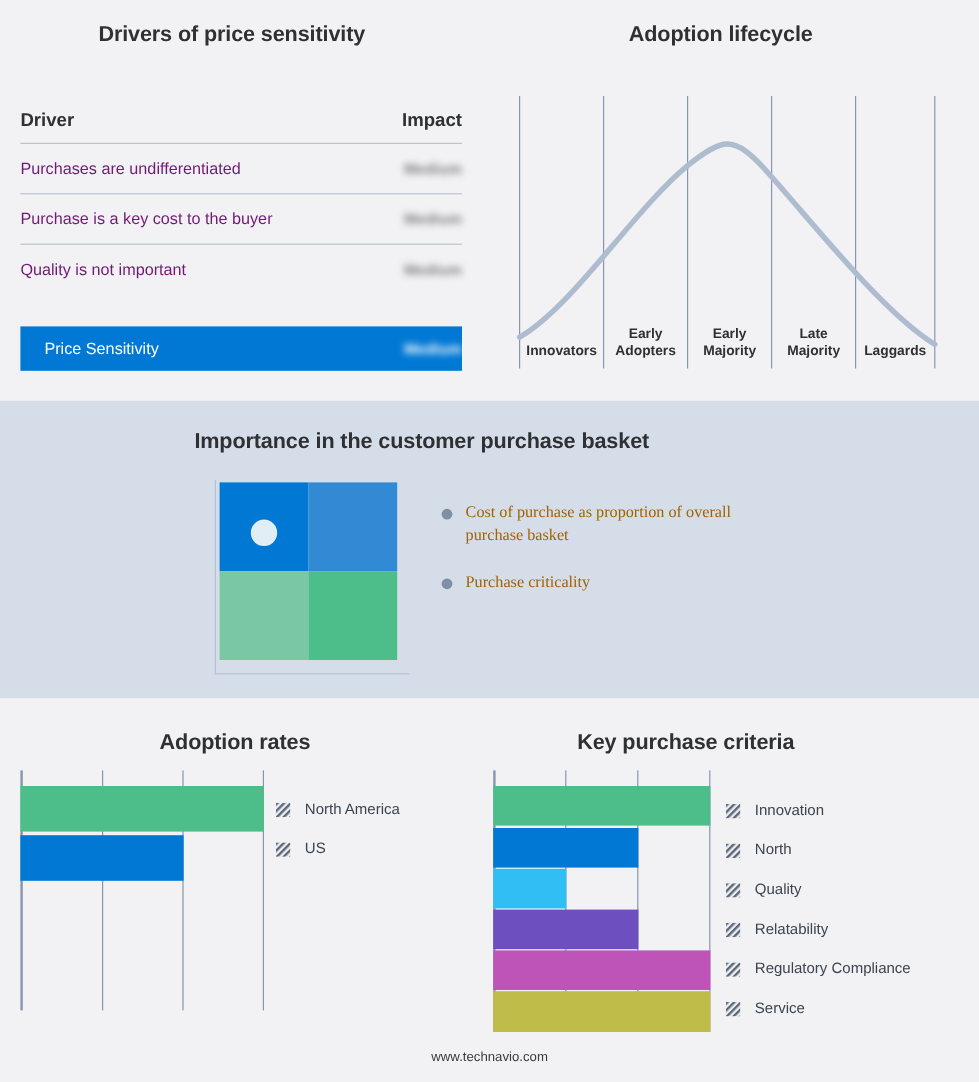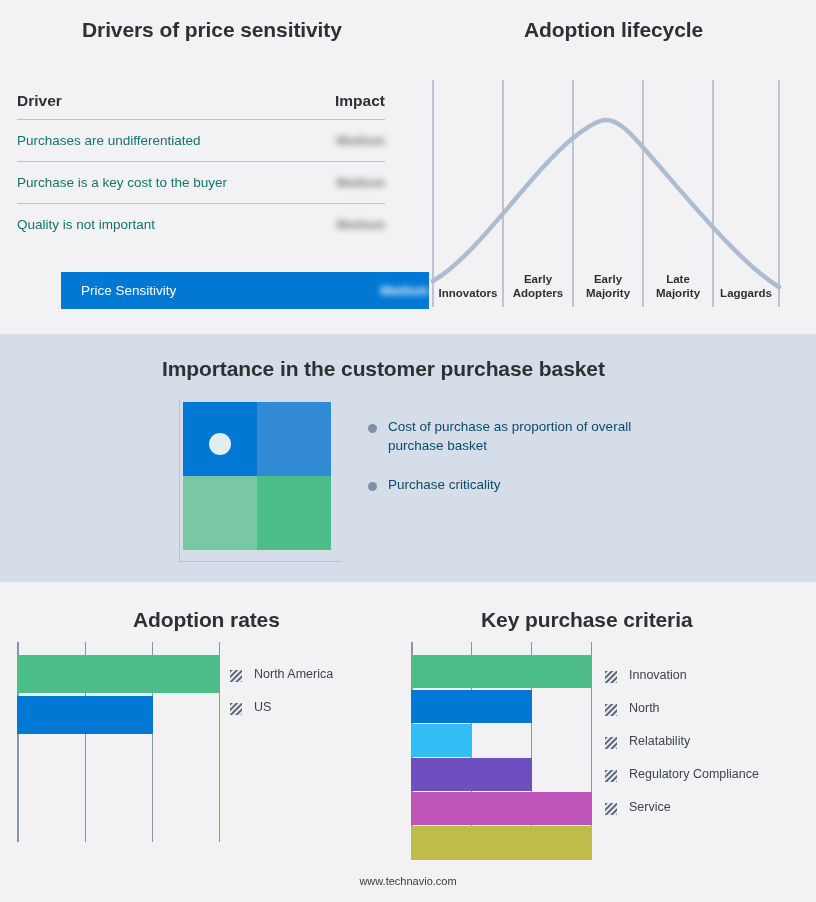--- a/index.html
+++ b/index.html
@@ -21,7 +21,7 @@
   
   .sec-title{
     position:absolute;
-    font-size:21px;font-weight:bold;color:#2f3033;
+    font-size:18px;font-weight:bold;color:#2f3033;
     letter-spacing:-0.1px;
     white-space:nowrap;
   }

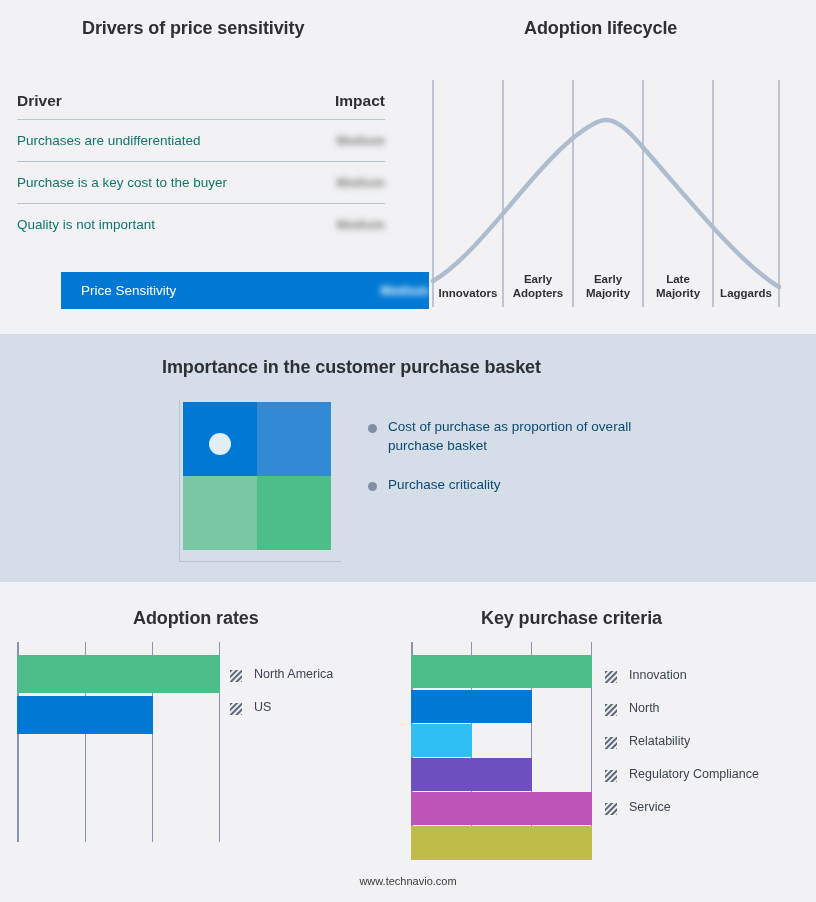--- a/index.html
+++ b/index.html
@@ -39,7 +39,7 @@
     height:41px;
     border-bottom:1px solid #b9c3d1;
   }
-  .drv-row .d{font-size:13.5px;color:#0f766e;}
+  .drv-row .d{font-size:13.5px;color:#701a75;}
   .blur-val{
     font-size:12.5px;color:#7a7a7a;font-weight:bold;
     filter:blur(3.2px);

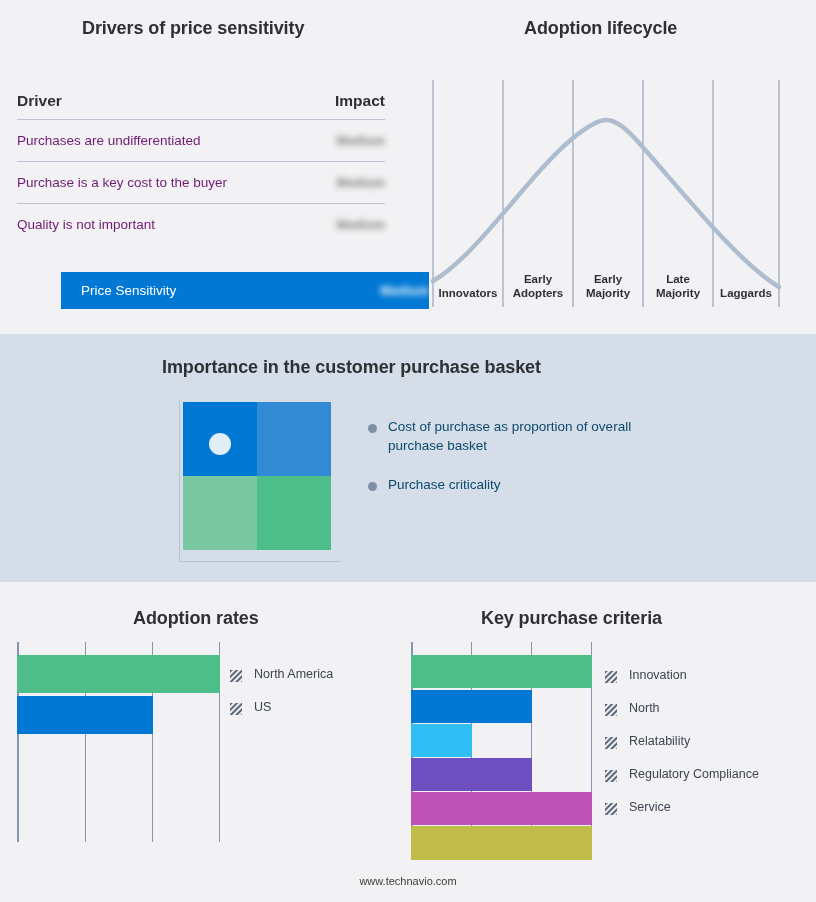--- a/index.html
+++ b/index.html
@@ -50,7 +50,7 @@
     position:absolute;left:17px;top:272px;width:368px;height:37px;
     background:#0078d4;
     display:flex;align-items:center;justify-content:space-between;
-    box-sizing:border-box;padding:0 0 0 20px;margin-left:44px;
+    box-sizing:border-box;padding:0 0 0 20px;
   }
   .drv-hilite .d{font-size:13.5px;color:#ffffff;}
   .blur-val-w{

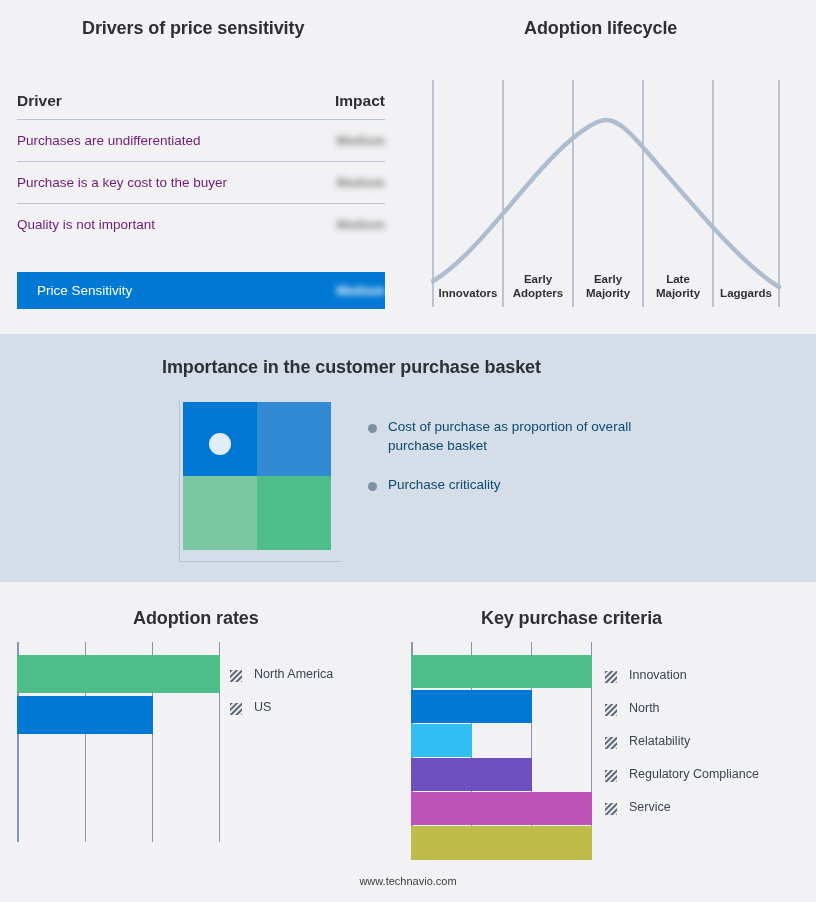--- a/index.html
+++ b/index.html
@@ -83,7 +83,7 @@
 
   .mid-legend{position:absolute;left:368px;top:418px;width:290px;}
   .mid-li{position:relative;padding-left:20px;margin-bottom:21px;
-          font-size:13.5px;color:#0c4a6e;line-height:18.5px;}
+          font-size:13.5px;color:#a16207;line-height:18.5px;font-family:Liberation Serif, serif;}
   .mid-li .bullet{
     position:absolute;left:0;top:6px;width:9px;height:9px;border-radius:50%;
     background:#7e8fa6;

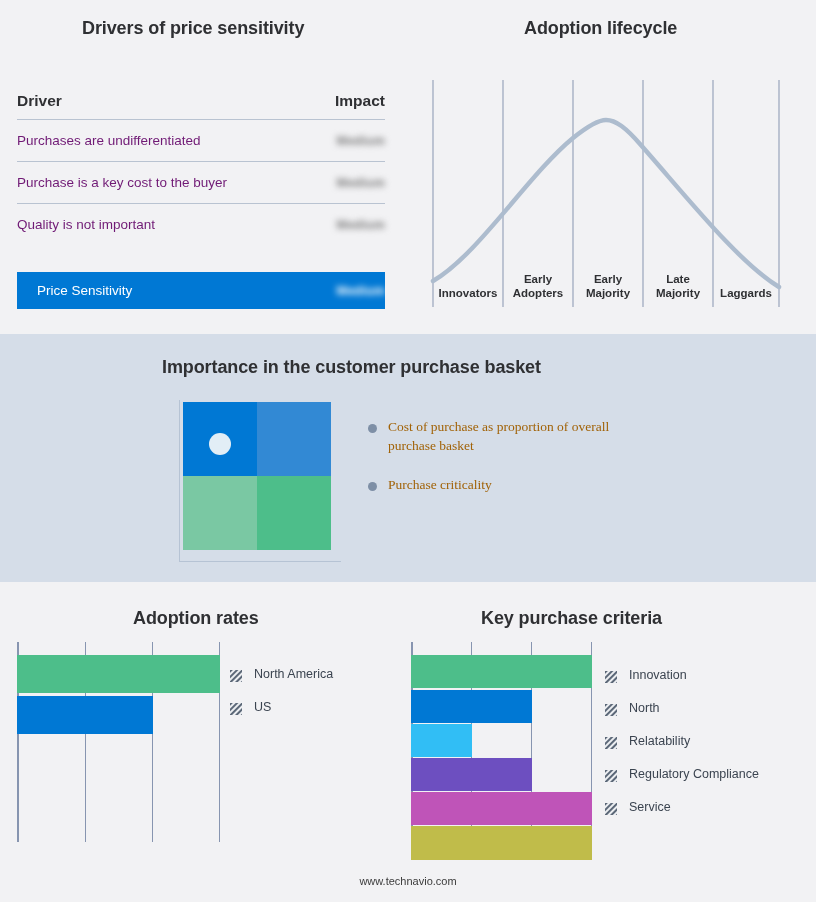--- a/index.html
+++ b/index.html
@@ -282,6 +282,13 @@
           <svg width="12" height="12" viewBox="0 0 12 12">
               <rect width="12" height="12" fill="url(#h1)"></rect>
             </svg></span>
+        <span class="leg-text">Quality</span>
+      </div>
+      <div class="leg-item">
+        <span class="leg-swatch">
+          <svg width="12" height="12" viewBox="0 0 12 12">
+              <rect width="12" height="12" fill="url(#h1)"></rect>
+            </svg></span>
         <span class="leg-text">Relatability</span>
       </div>
       <div class="leg-item">

